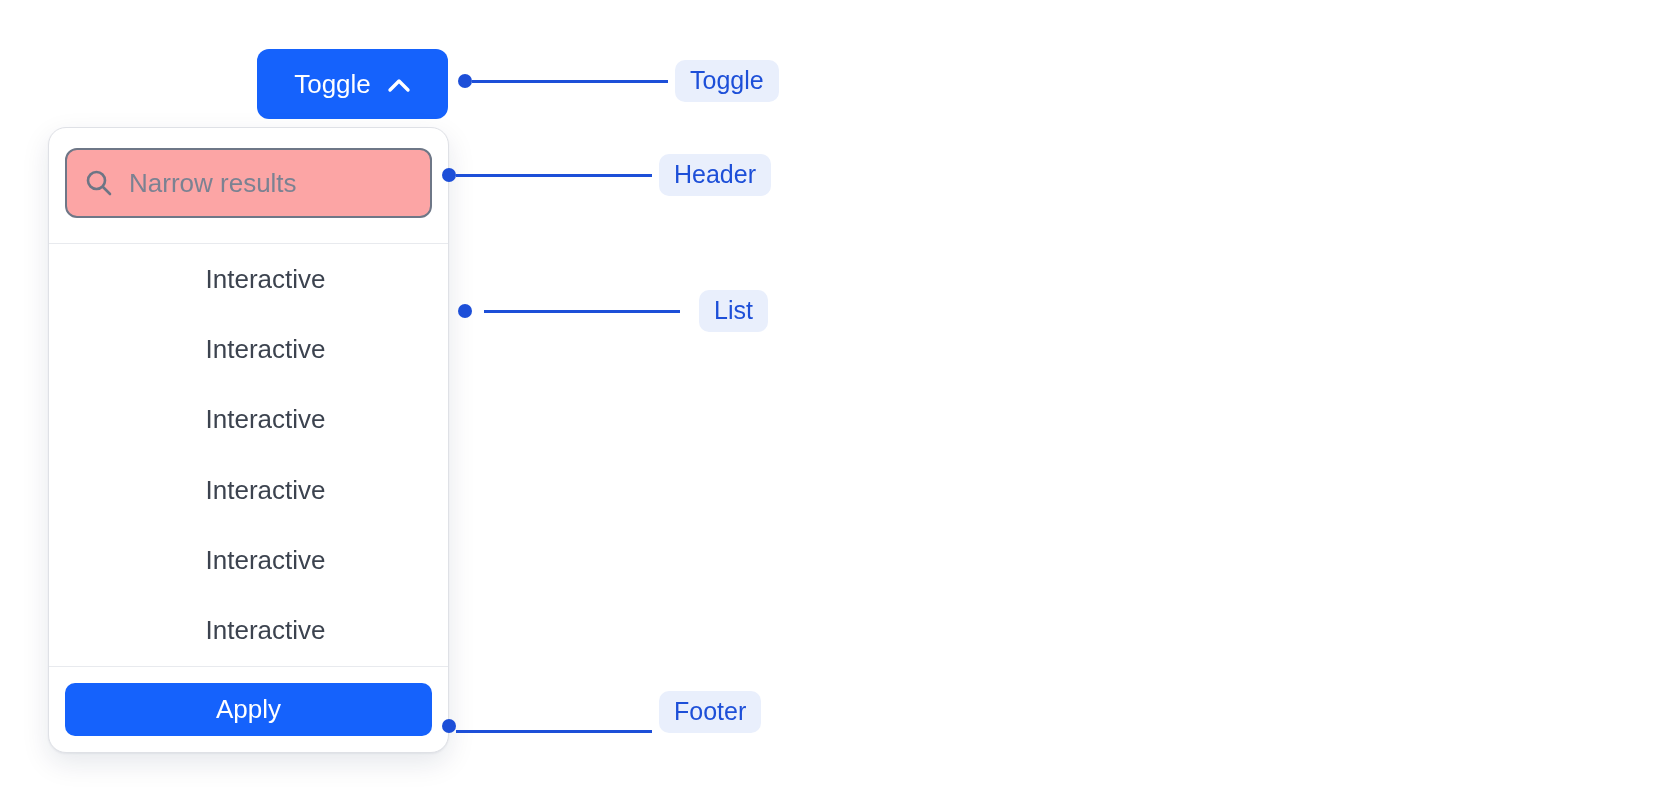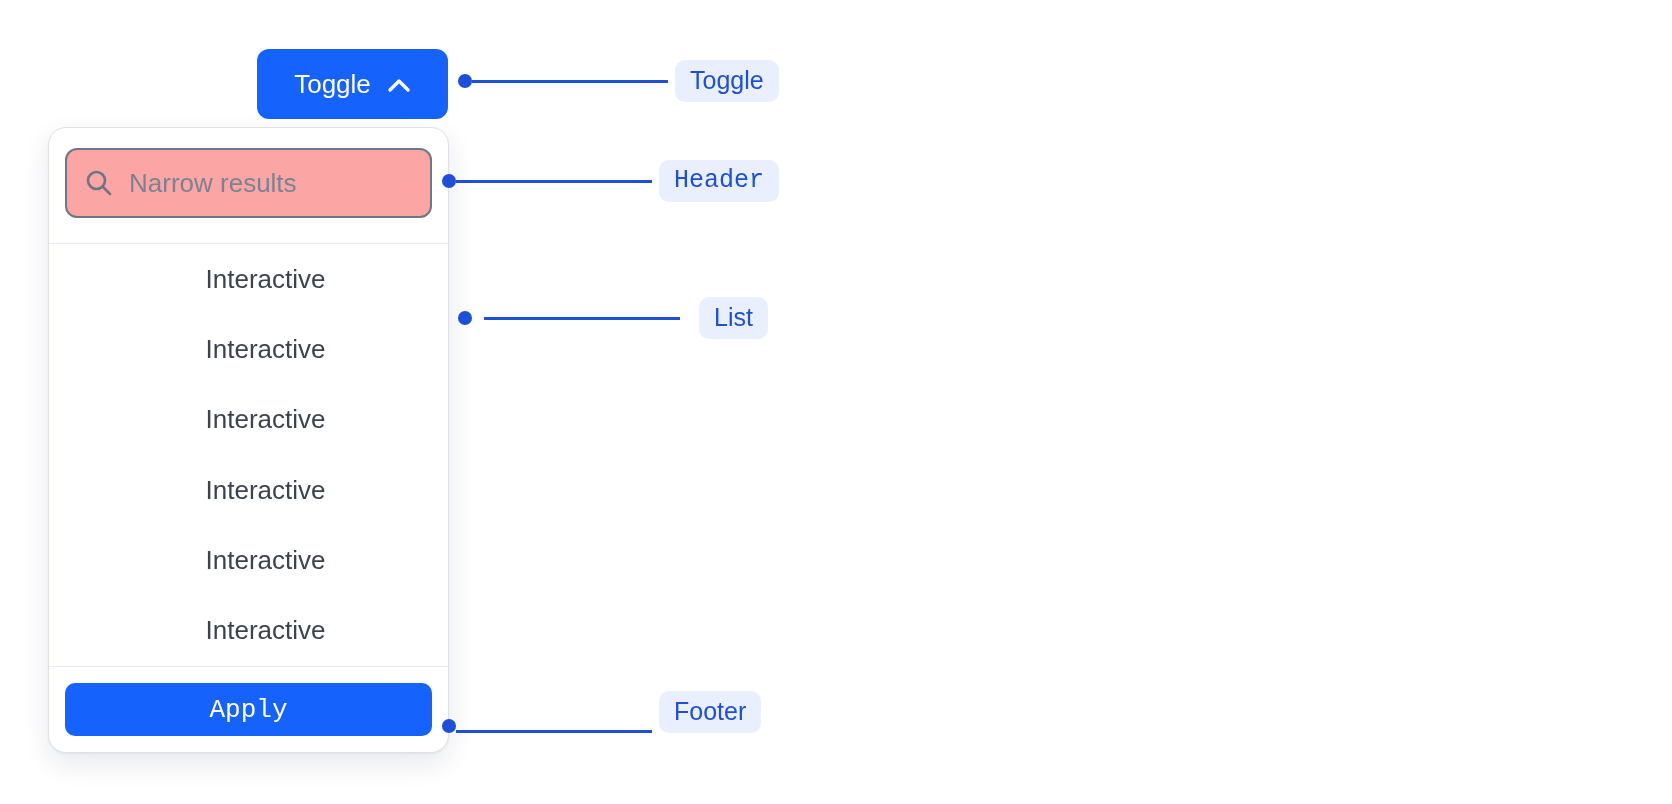--- a/index.html
+++ b/index.html
@@ -98,7 +98,7 @@
     white-space: nowrap;
   }
   .anno-toggle { left: 458px; top: 61px; }
-  .anno-header { left: 442px; top: 161px; font-family: Liberation Mono, monospace; }
+  .anno-header { left: 442px; top: 155px; }
   .anno-list   { left: 458px; top: 298px; gap: 12px; }
   .anno-footer { left: 442px; top: 693px; align-items: flex-end; }
 </style>

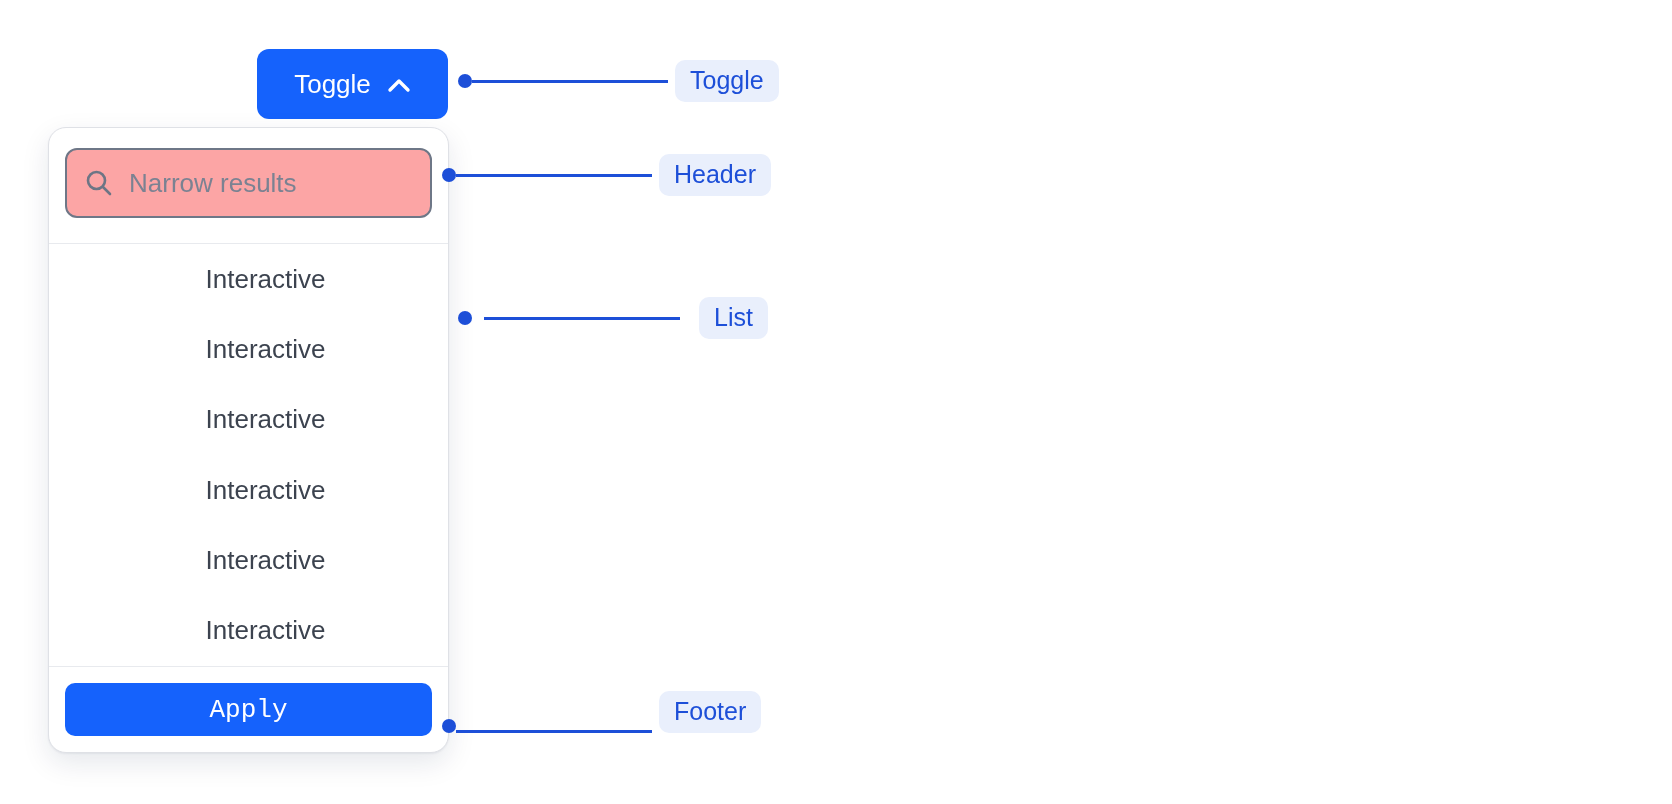--- a/index.html
+++ b/index.html
@@ -99,7 +99,7 @@
   }
   .anno-toggle { left: 458px; top: 61px; }
   .anno-header { left: 442px; top: 155px; }
-  .anno-list   { left: 458px; top: 298px; gap: 12px; }
+  .anno-list   { left: 458px; top: 291px; gap: 12px; }
   .anno-footer { left: 442px; top: 693px; align-items: flex-end; }
 </style>
 </head>

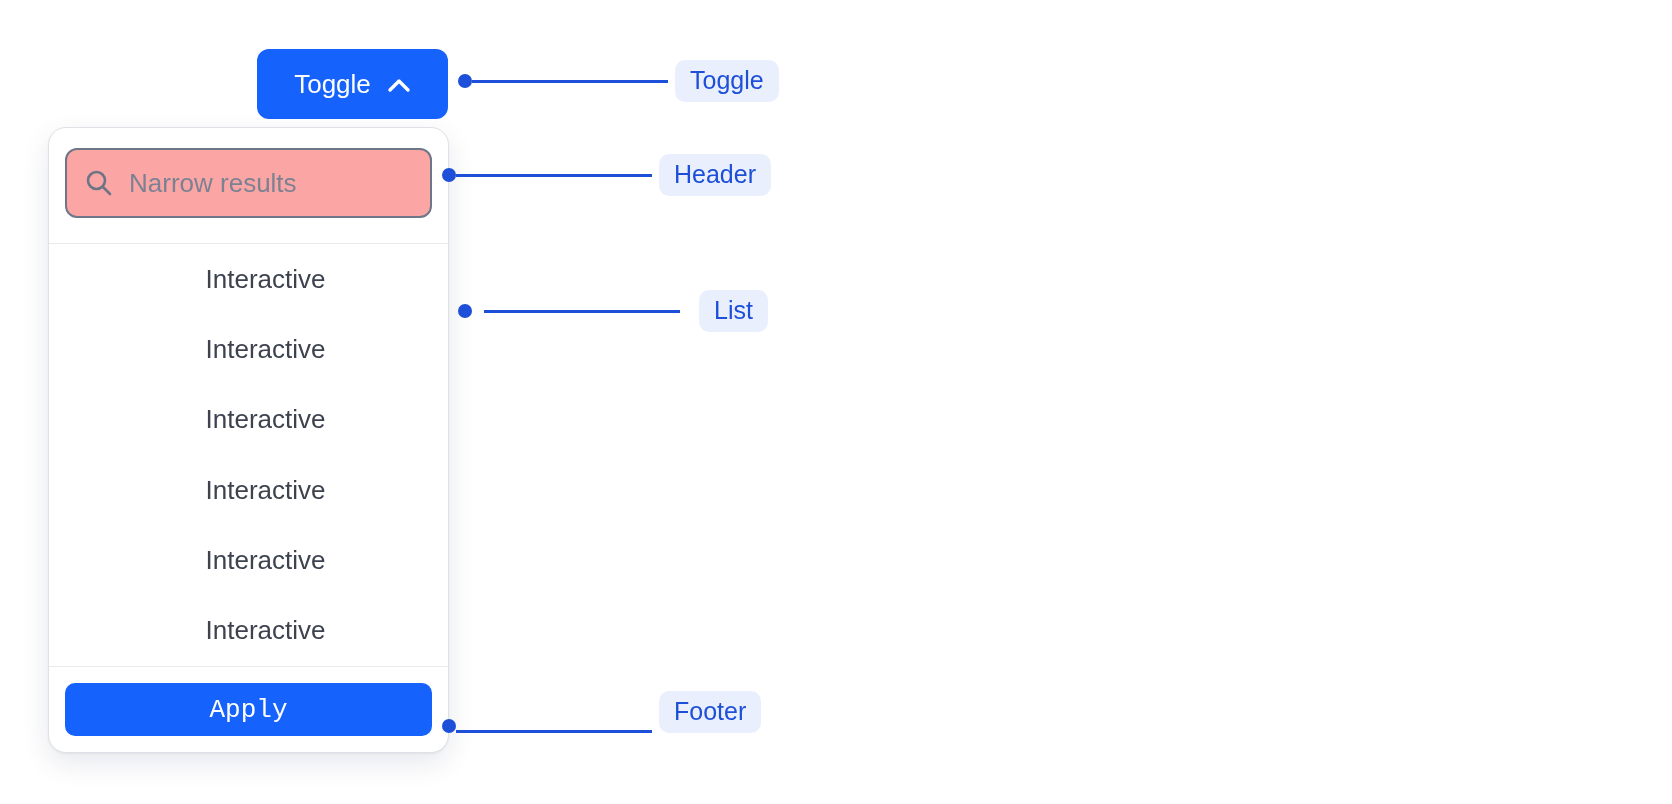--- a/index.html
+++ b/index.html
@@ -70,7 +70,7 @@
     background: #1562fc;
     border: none; border-radius: 10px;
     color: #ffffff; font-size: 26px; font-weight: 500;
-    font-family: Liberation Mono, monospace;
+    font-family: Liberation Sans, sans-serif;
     cursor: pointer;
     text-align: center;
   }

